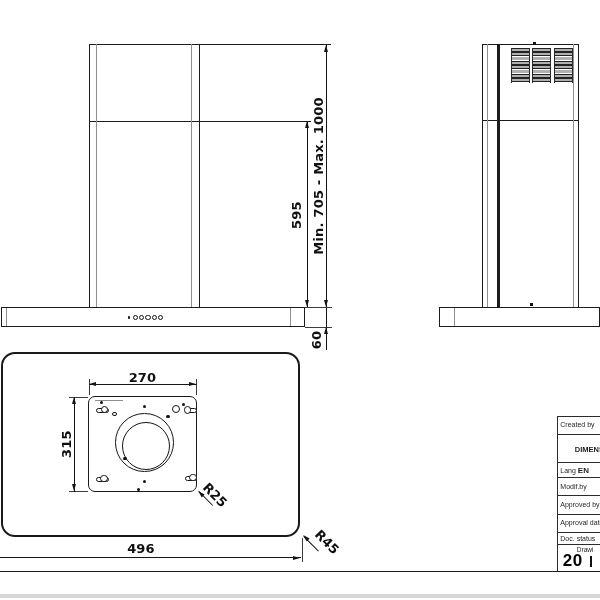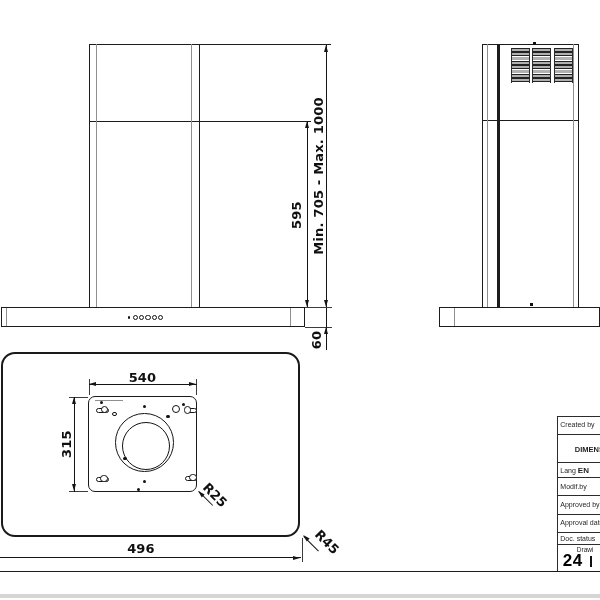--- a/index.html
+++ b/index.html
@@ -137,7 +137,7 @@
     <div class="dm" style="left:89px;top:384px;width:107.5px;height:1px"></div>
     <div class="ar ar-l" style="left:89px;top:381.7px"></div>
     <div class="ar ar-r" style="left:189px;top:381.7px"></div>
-    <div class="ht" style="left:142.5px;top:376.5px">540</div>
+    <div class="ht" style="left:142.5px;top:376.5px">270</div>
 
     <div class="ex" style="left:68.5px;top:396.5px;width:19px;height:.8px"></div>
     <div class="ex" style="left:68.5px;top:491px;width:19px;height:.8px"></div>

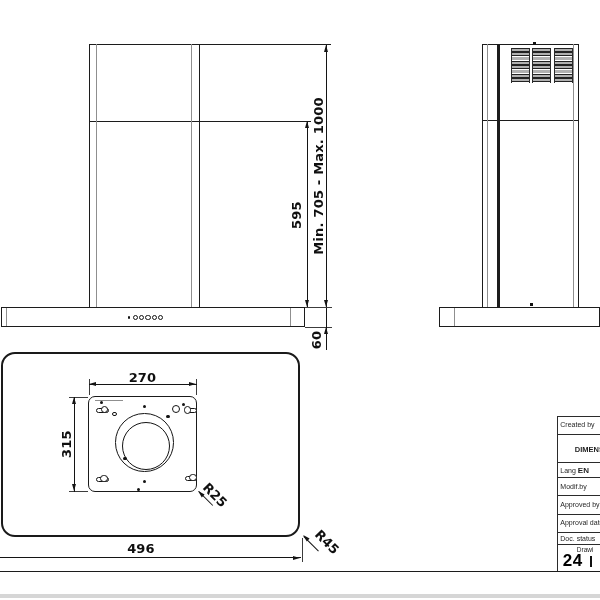--- a/index.html
+++ b/index.html
@@ -170,7 +170,7 @@
     <div class="tbrow" style="height:12px;padding-top:2px">Doc. status</div>
     <div style="position:relative;height:26px">
       <div style="position:absolute;left:19px;top:1px;font:6.5px 'Liberation Sans',sans-serif;color:#1f1f1f;white-space:nowrap">Drawi</div>
-      <div style="position:absolute;left:5px;top:6px;font:bold 17px 'Liberation Sans',sans-serif;color:#000;letter-spacing:.5px;white-space:nowrap">24</div>
+      <div style="position:absolute;left:5px;top:6px;font:bold 17px 'Liberation Sans',sans-serif;color:#000;letter-spacing:.5px;white-space:nowrap">20</div>
     </div>
   </div>
 

